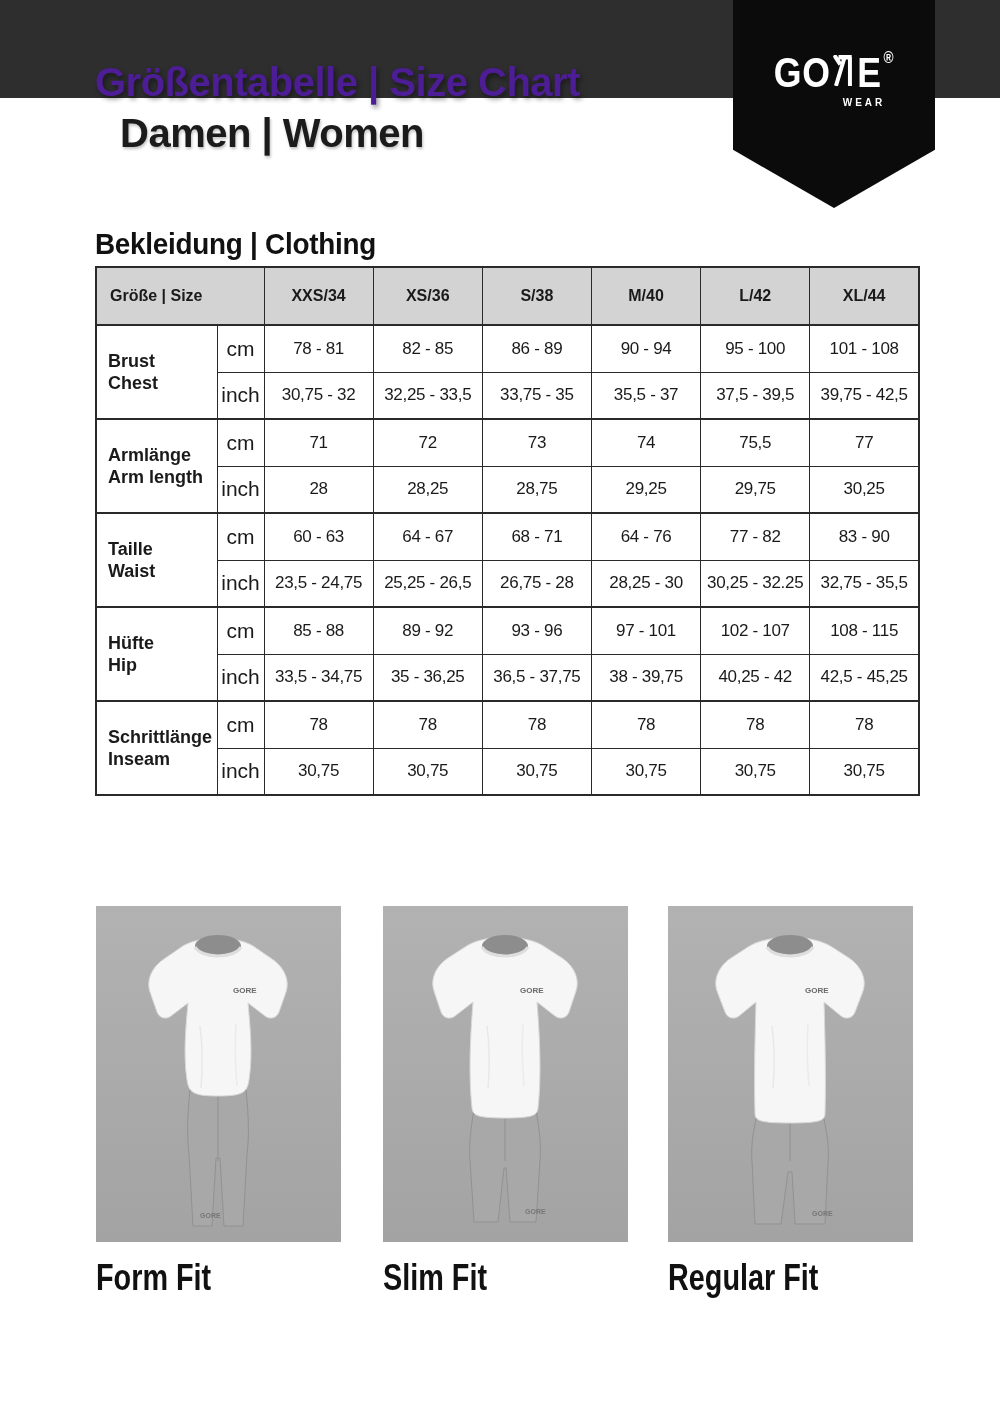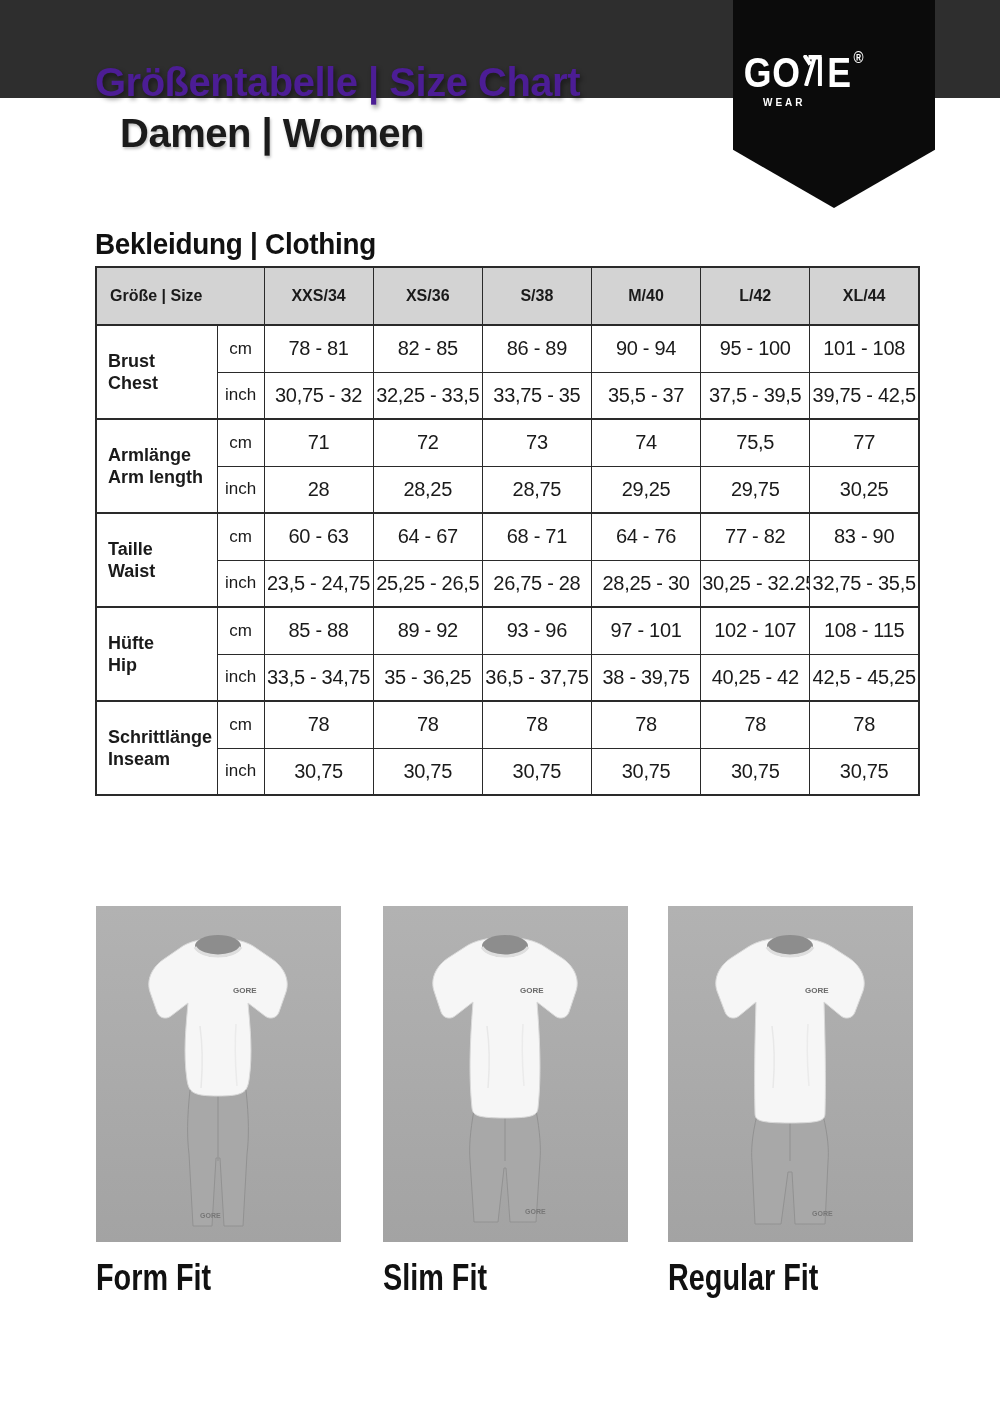--- a/index.html
+++ b/index.html
@@ -22,7 +22,7 @@
   .badge{
     position:absolute;left:733px;top:0;width:202px;height:208px;background:#0b0b0b;
     clip-path:polygon(0 0,100% 0,100% 72%,50% 100%,0 72%);
-    display:flex;flex-direction:column;align-items:flex-start;
+    display:flex;flex-direction:column;align-items:center;
   }
   .wordmark{
     margin-top:52px;display:flex;align-items:flex-start;

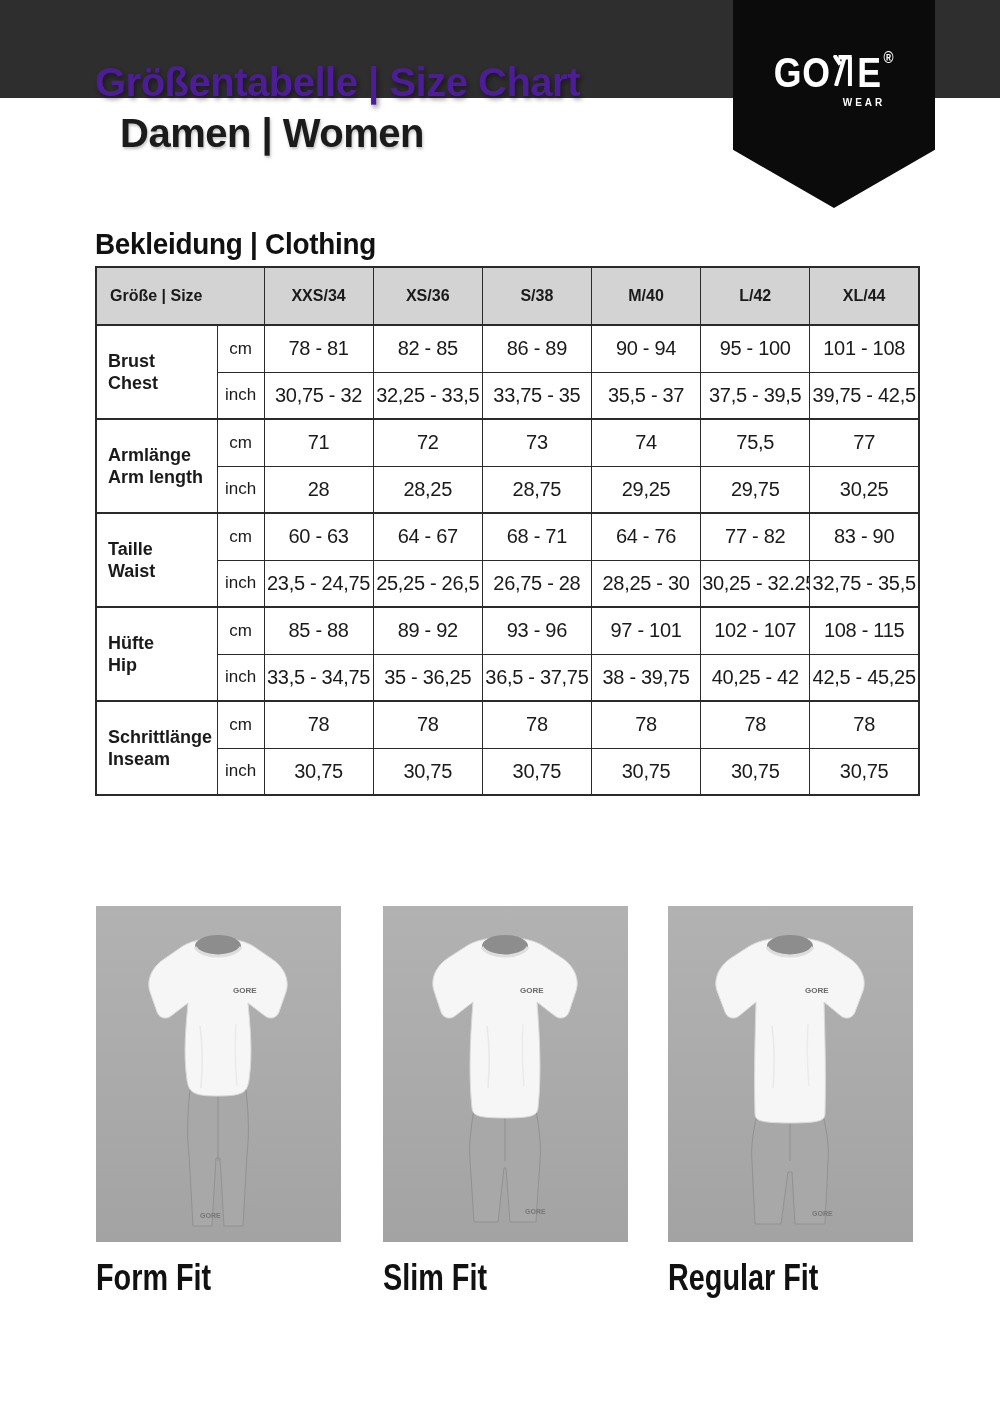--- a/index.html
+++ b/index.html
@@ -58,7 +58,7 @@
     font-weight:bold;text-align:left;padding-left:11px;
     font-size:18px;line-height:1.25;background:#fff;
   }
-  .size-table td.unit{text-align:center;font-size:17px;}
+  .size-table td.unit{text-align:center;font-size:21px;}
   .size-table td.val{text-align:center;font-size:20px;letter-spacing:-0.3px;white-space:nowrap;}
   .size-table tr.group-start td{border-top:2px solid #2a2a2a;}
   

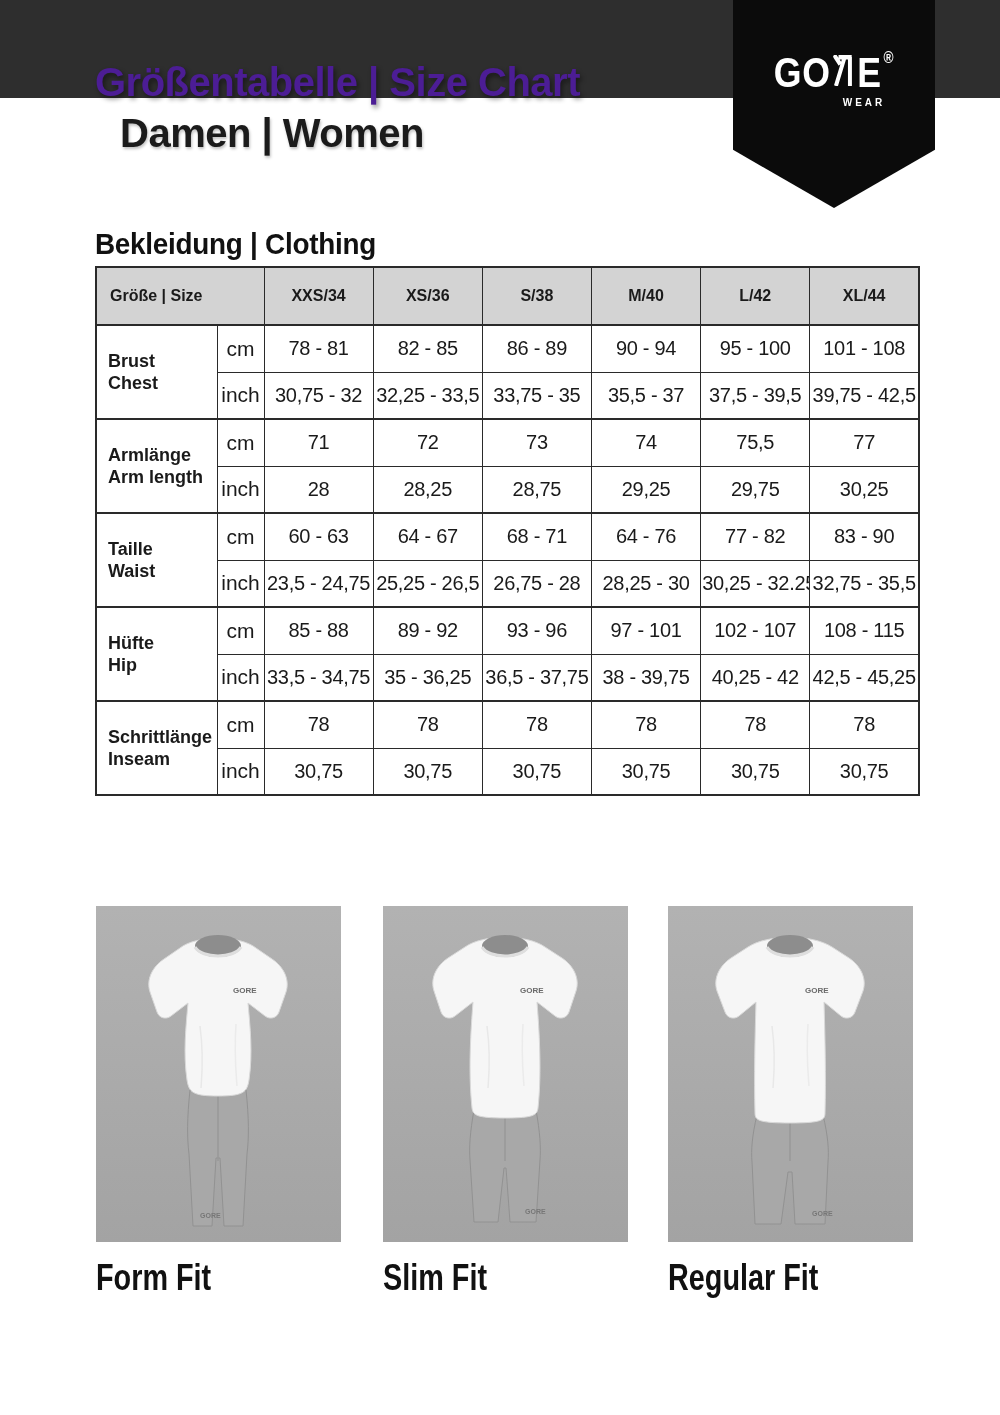--- a/index.html
+++ b/index.html
@@ -59,7 +59,7 @@
     font-size:18px;line-height:1.25;background:#fff;
   }
   .size-table td.unit{text-align:center;font-size:21px;}
-  .size-table td.val{text-align:center;font-size:20px;letter-spacing:-0.3px;white-space:nowrap;}
+  .size-table td.val{text-align:center;font-size:17px;letter-spacing:-0.3px;white-space:nowrap;}
   .size-table tr.group-start td{border-top:2px solid #2a2a2a;}
   
   .fits{position:absolute;left:0;top:906px;width:1000px;height:440px;}

